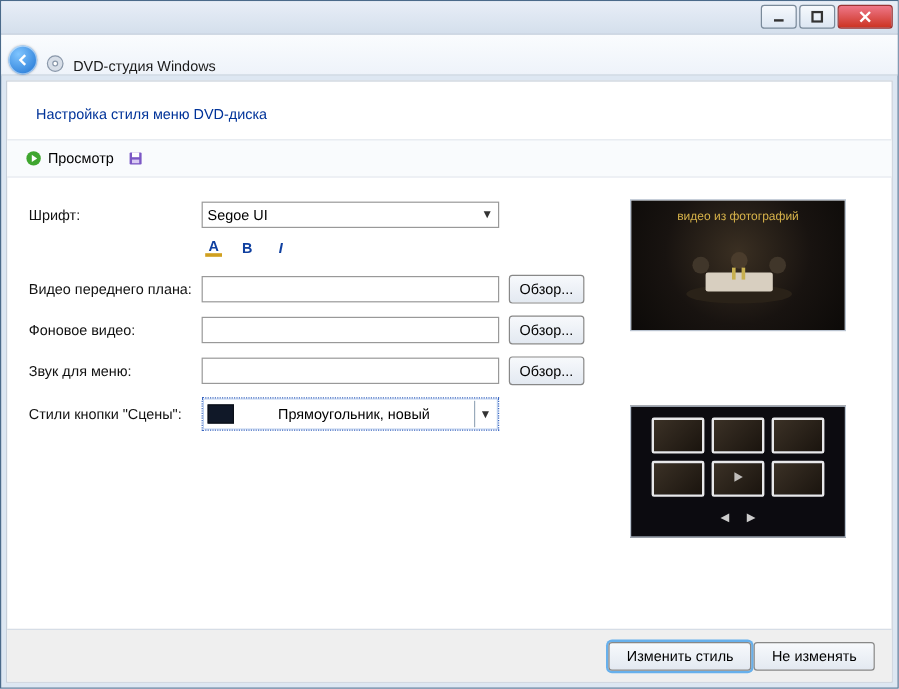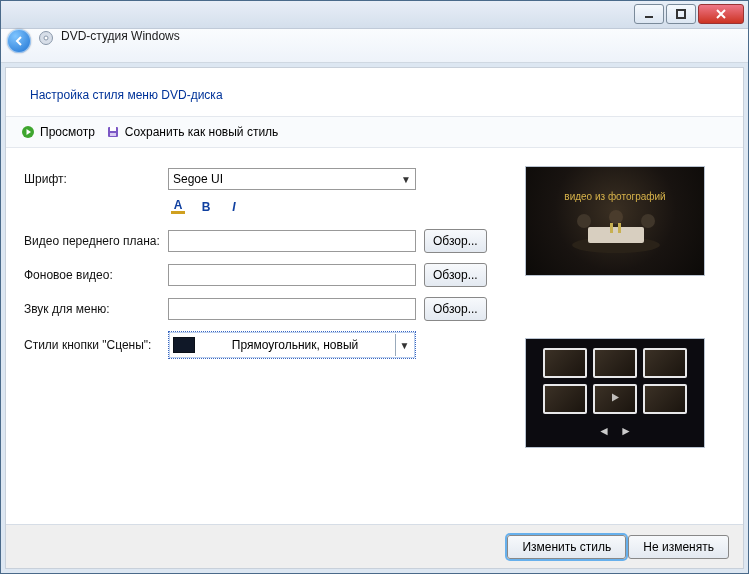--- a/index.html
+++ b/index.html
@@ -11,7 +11,7 @@
 .tb-btn.close { width: 46px; background: linear-gradient(#e78, #c32); color:#fff; border-color:#933; }
 .tb-btn svg { display:block; }
 
-.navbar { height: 34px; background: linear-gradient(#fafcfe,#eef3fa); display:flex; align-items:flex-start; padding: 0 6px; border-bottom:1px solid #cfd8e2; gap:6px; }
+.navbar { height: 34px; background: linear-gradient(#fafcfe,#eef3fa); display:flex; align-items:flex-end; padding: 0 6px; border-bottom:1px solid #cfd8e2; gap:6px; }
 .back-btn { width:24px; height:24px; border-radius:50%; background: radial-gradient(circle at 35% 30%, #7fc5ff, #1a6fd0); display:flex; align-items:center; justify-content:center; color:#fff; cursor:pointer; box-shadow: inset 0 0 0 1px rgba(255,255,255,.5), 0 0 2px rgba(0,0,0,.3); }
 .app-icon { width:18px; height:18px; display:flex; align-items:center; justify-content:center; }
 .app-title { color:#1a1a1a; }

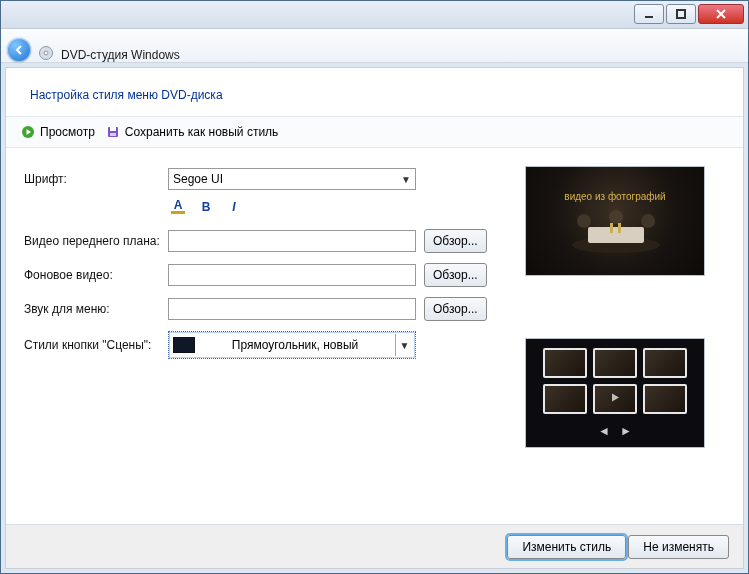--- a/index.html
+++ b/index.html
@@ -115,7 +115,6 @@
               <rect x="4" y="8" width="6" height="3" fill="#d9caf3"></rect>
             </svg>
         </span>
-        <span>Сохранить как новый стиль</span>
       </div>
     </div>
 

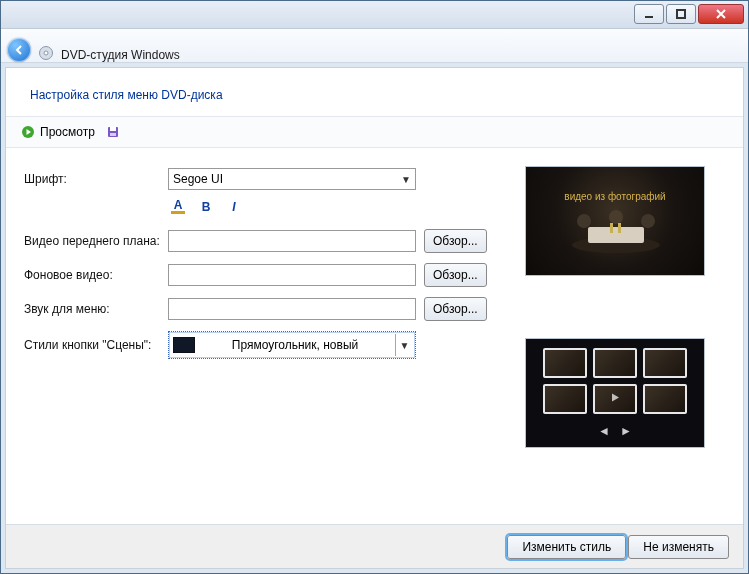--- a/index.html
+++ b/index.html
@@ -44,7 +44,7 @@
 .preview-col { width:200px; display:flex; flex-direction:column; gap:62px; padding-top:2px; }
 .thumb { width:180px; height:110px; background:#0c0b10; border:1px solid #b9c3d0; position:relative; overflow:hidden; display:flex; align-items:center; justify-content:center; }
 .thumb.scene { background: radial-gradient(circle at 50% 40%, #3a2f22 0%, #181310 55%, #0c0a08 100%); }
-.scene-cap { position:absolute; top:24px; color:#d6b24a; font-size:10px; }
+.scene-cap { position:absolute; top:8px; color:#d6b24a; font-size:10px; }
 .thumb.scenes { flex-direction:column; gap:6px; padding:10px; }
 .grid { display:grid; grid-template-columns: repeat(3, 44px); grid-auto-rows: 30px; gap:6px; }
 .grid .g { background: linear-gradient(135deg,#3b3126,#1a140e); border:2px solid #e8e8ea; border-radius:2px; }

